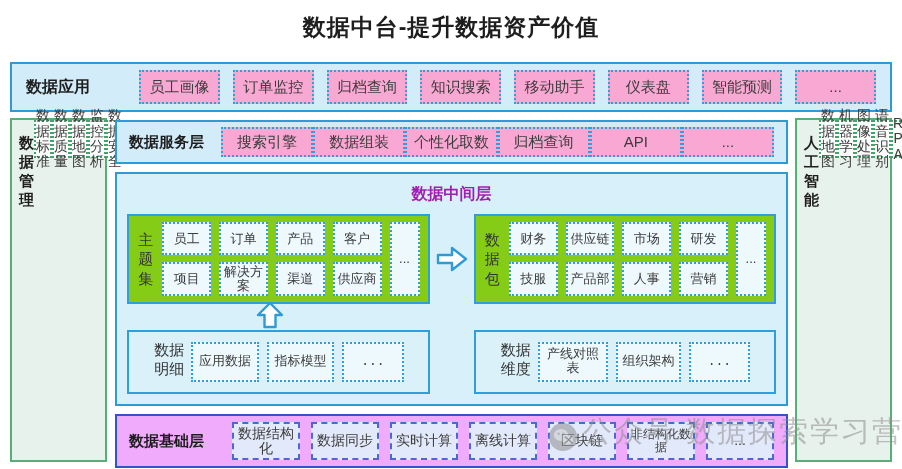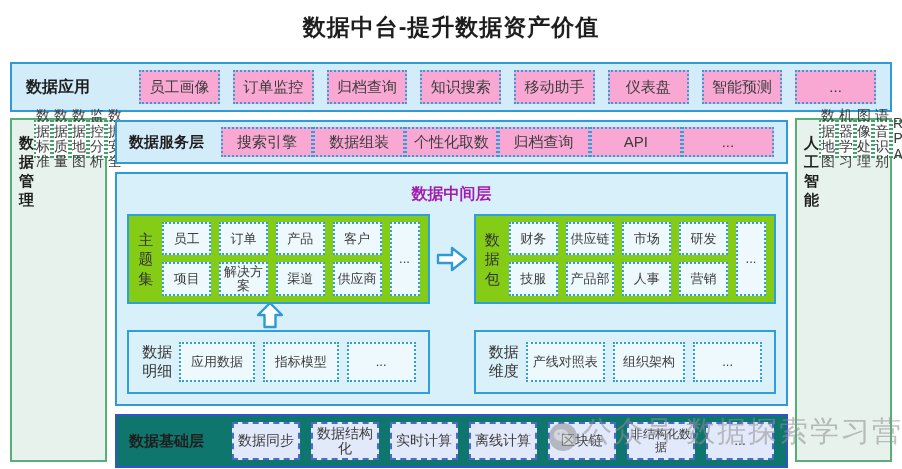--- a/index.html
+++ b/index.html
@@ -96,7 +96,7 @@
   .ml-grid-bottom { height:64px; }
   .block-b {
     border:2px solid #2f9fdb; background:#dbf1fa;
-    display:flex; align-items:center; padding:6px 12px; gap:6px;
+    display:flex; align-items:center; padding:6px 24px; gap:6px;font-family:Liberation Mono, monospace;
   }
   .bgrid { flex:1; display:grid; gap:8px; height:40px;border-radius:13px; }
   .bgrid-detail { grid-template-columns:1.1fr 1.1fr 1fr; }

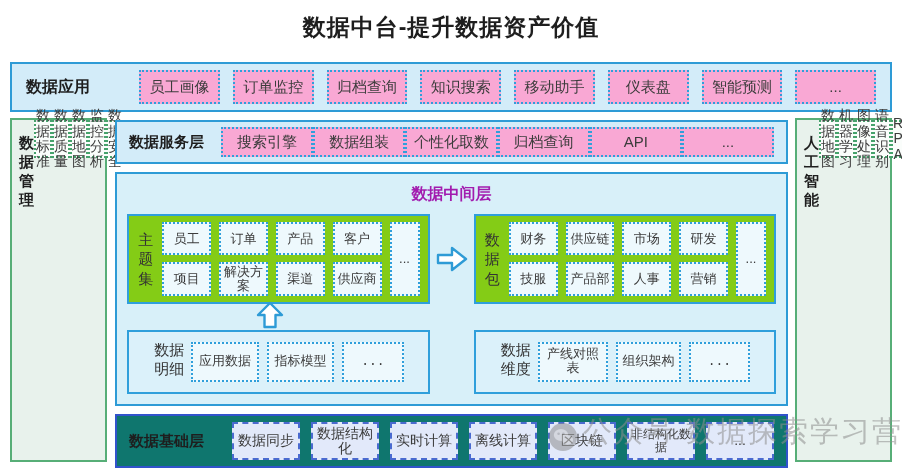--- a/index.html
+++ b/index.html
@@ -104,7 +104,7 @@
   
   .base-row {
     height:54px; flex:none;
-    border:2px solid #3153cb; background:#0f766e;
+    border:2px solid #3153cb; background:#f0abfc;
     display:flex; align-items:center; padding:0 12px; gap:11px;
   }
   .base-row .row-label { width:92px; font-size:15px; }

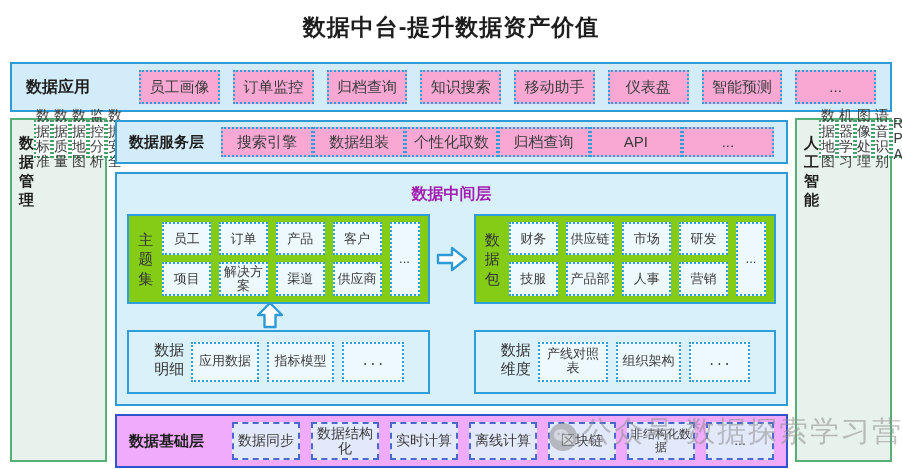--- a/index.html
+++ b/index.html
@@ -246,8 +246,8 @@
 
     <div class="base-row">
       <div class="row-label">数据基础层</div>
+      <div class="chip chip-base">数据结构化</div>
       <div class="chip chip-base">数据同步</div>
-      <div class="chip chip-base">数据结构化</div>
       <div class="chip chip-base">实时计算</div>
       <div class="chip chip-base">离线计算</div>
       <div class="chip chip-base">区块链</div>

